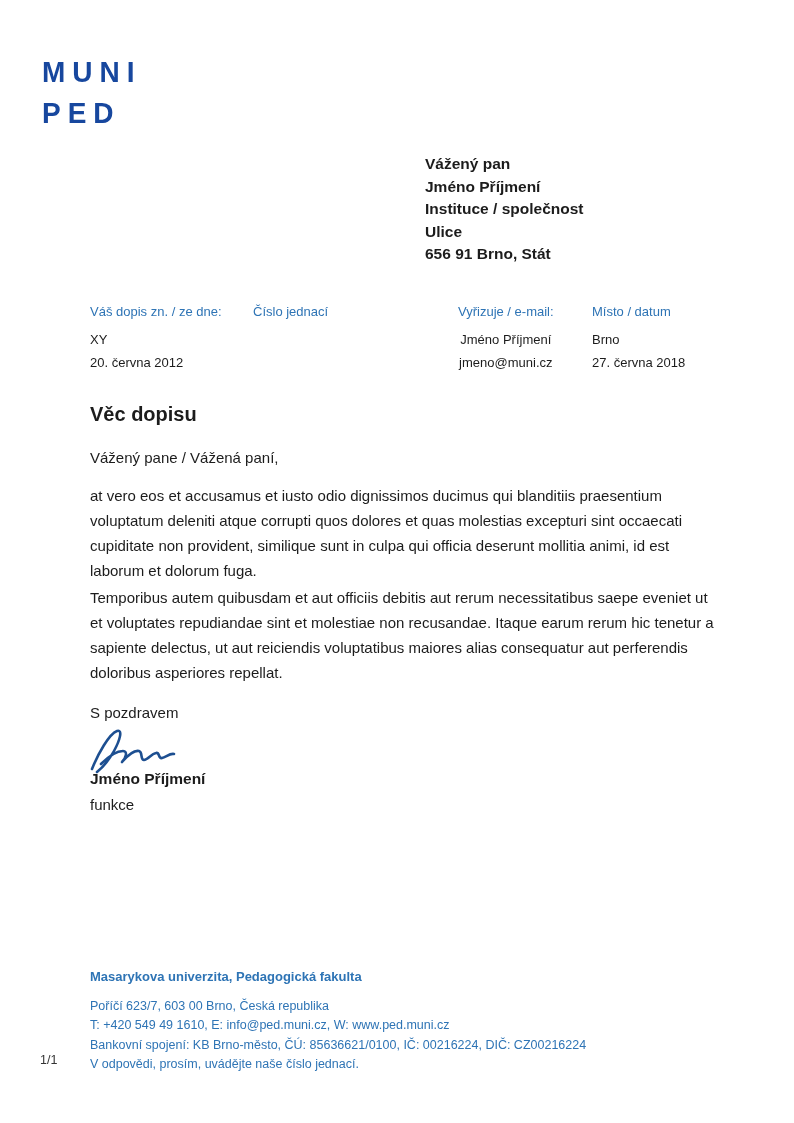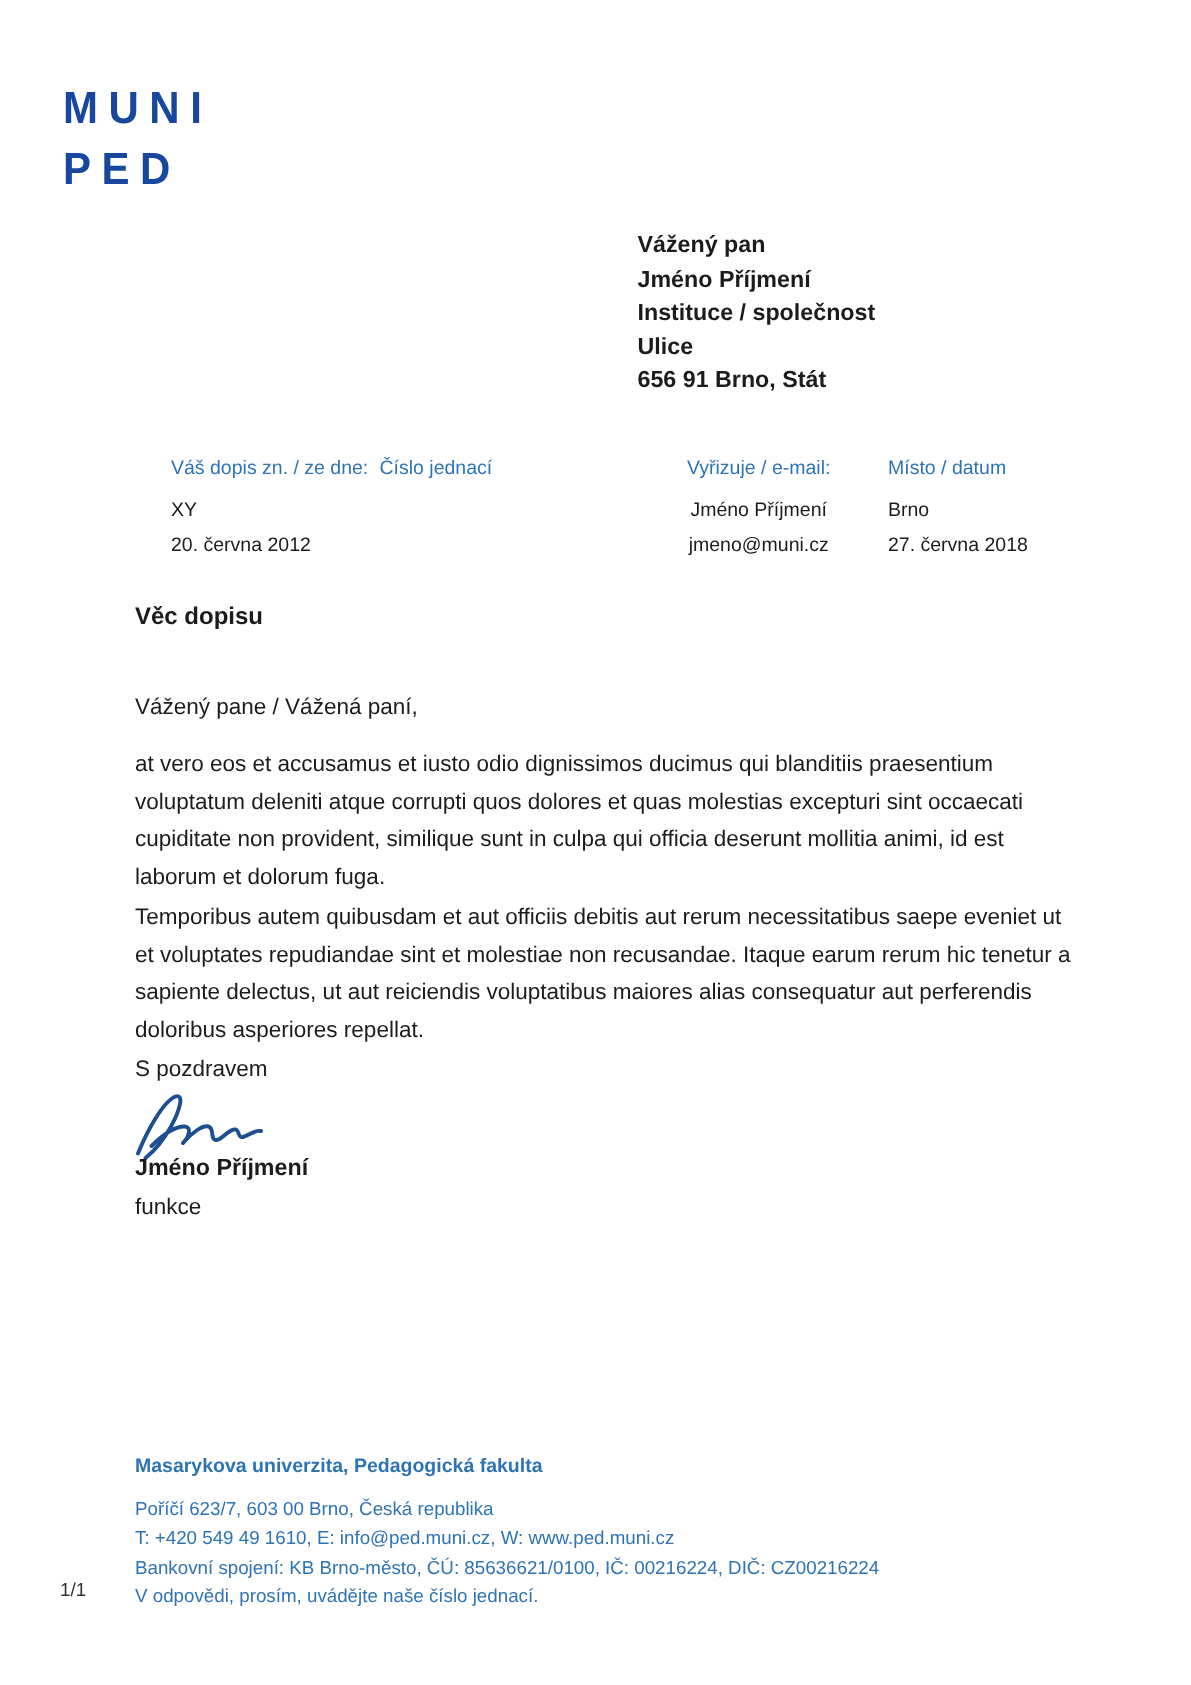--- a/index.html
+++ b/index.html
@@ -28,7 +28,7 @@
   
   .refgrid{left:90px;top:304px;width:640px;height:70px;}
   .refcol{position:absolute;top:0;white-space:nowrap;}
-  .refcol:nth-child(1){left:0;margin-left:24px;}
+  .refcol:nth-child(1){left:0;}
   .refcol:nth-child(2){left:163px;}
   .refcol:nth-child(3){left:368px;text-align:center;}
   .refcol:nth-child(4){left:502px;}

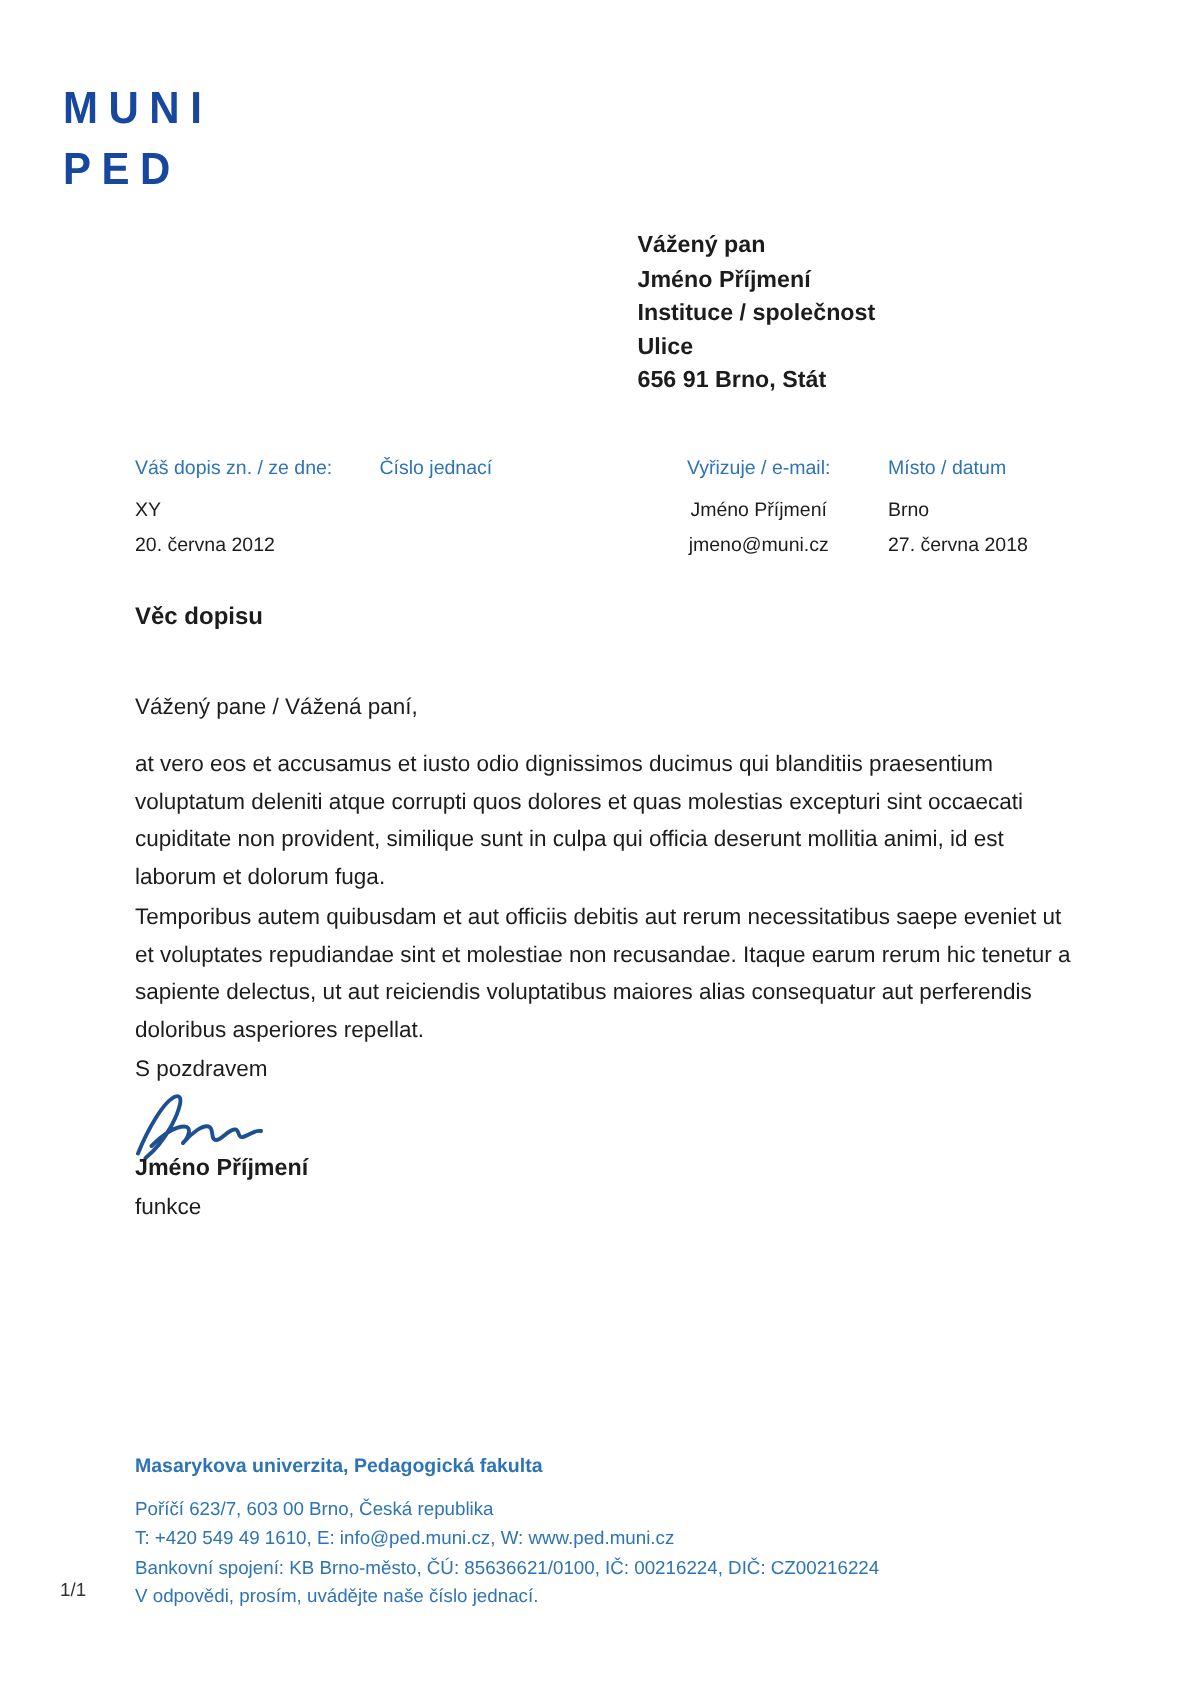--- a/index.html
+++ b/index.html
@@ -36,7 +36,7 @@
   .refval{font-size:13px;line-height:23px;color:var(--text);}
 
   
-  .subject{left:90px;top:403px;font-size:16px;font-weight:bold;}
+  .subject{left:90px;top:403px;font-size:20px;font-weight:bold;}
   .body{left:90px;top:445px;width:624px;font-size:15px;line-height:25px;margin-top:14px;}
   .salutation{margin-bottom:13px;}
   .body p{margin-bottom:2px;}

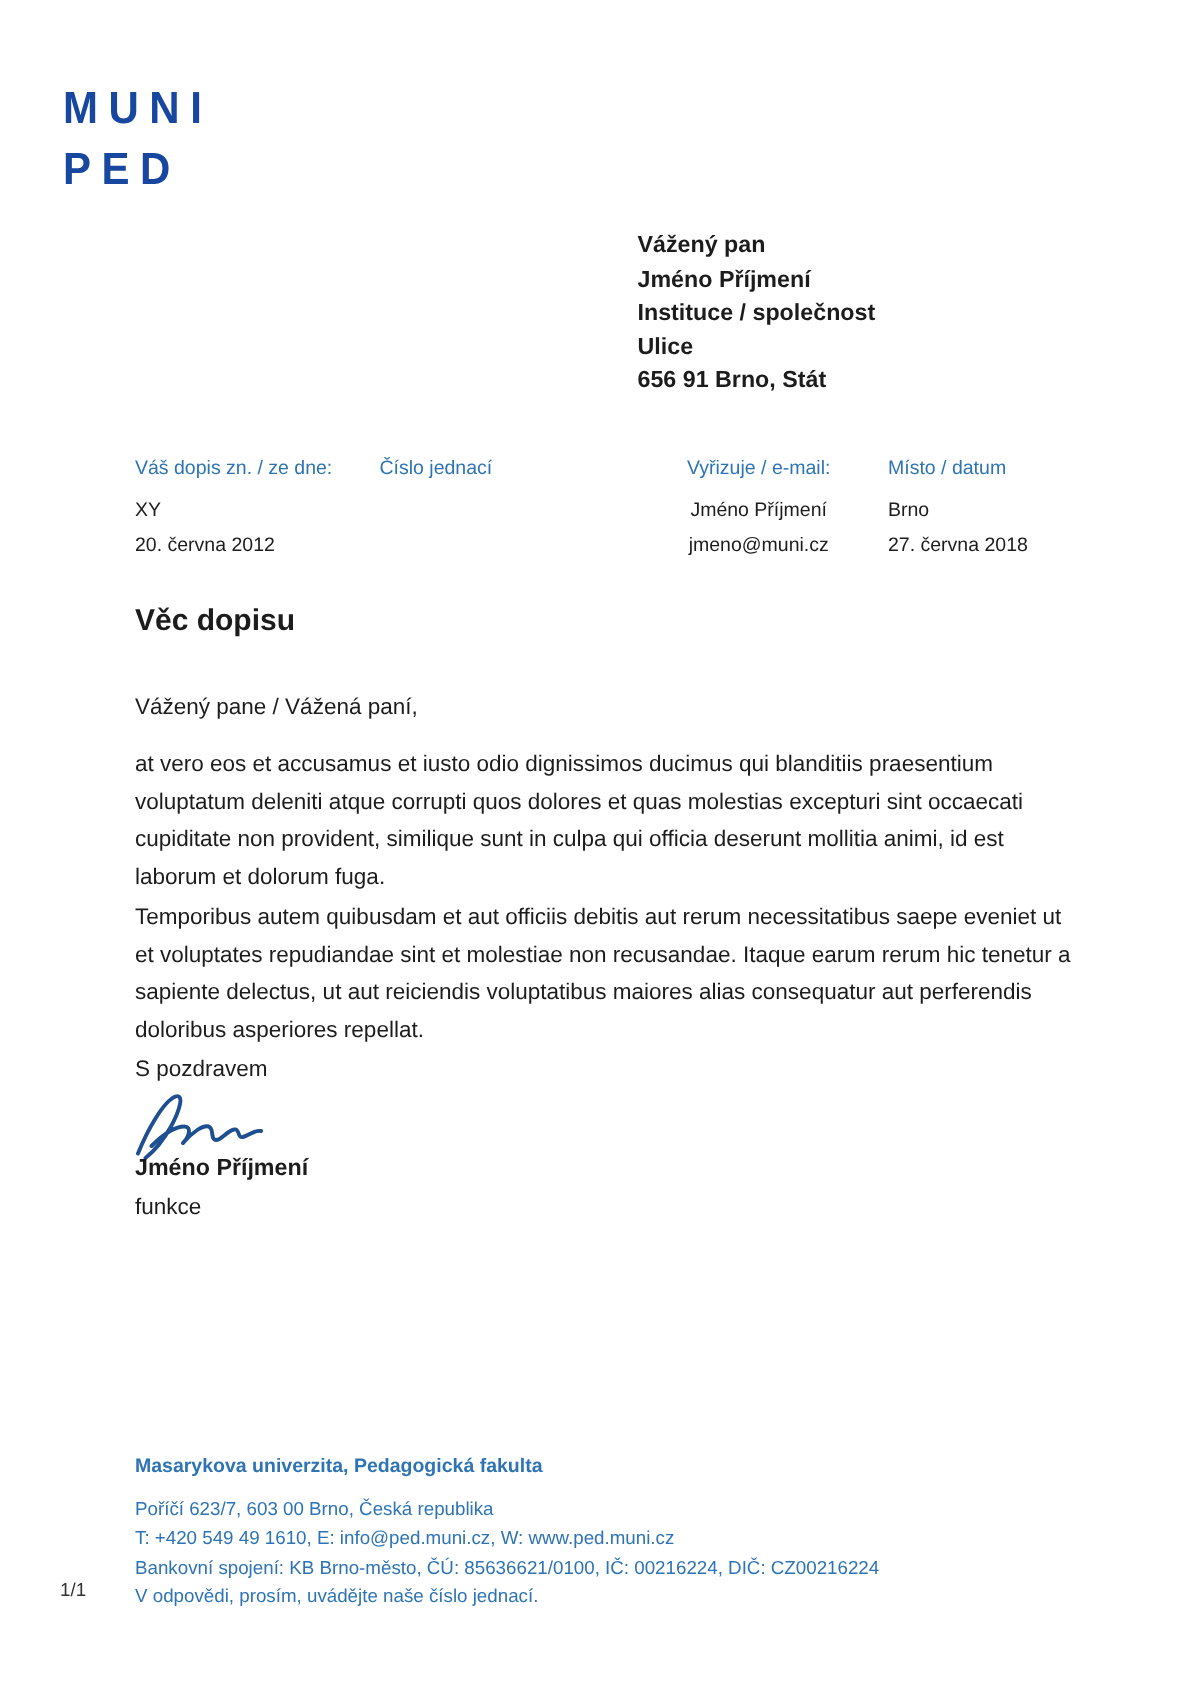--- a/index.html
+++ b/index.html
@@ -37,7 +37,7 @@
 
   
   .subject{left:90px;top:403px;font-size:20px;font-weight:bold;}
-  .body{left:90px;top:445px;width:624px;font-size:15px;line-height:25px;margin-top:14px;}
+  .body{left:90px;top:445px;width:624px;font-size:15px;line-height:25px;}
   .salutation{margin-bottom:13px;}
   .body p{margin-bottom:2px;}
 

